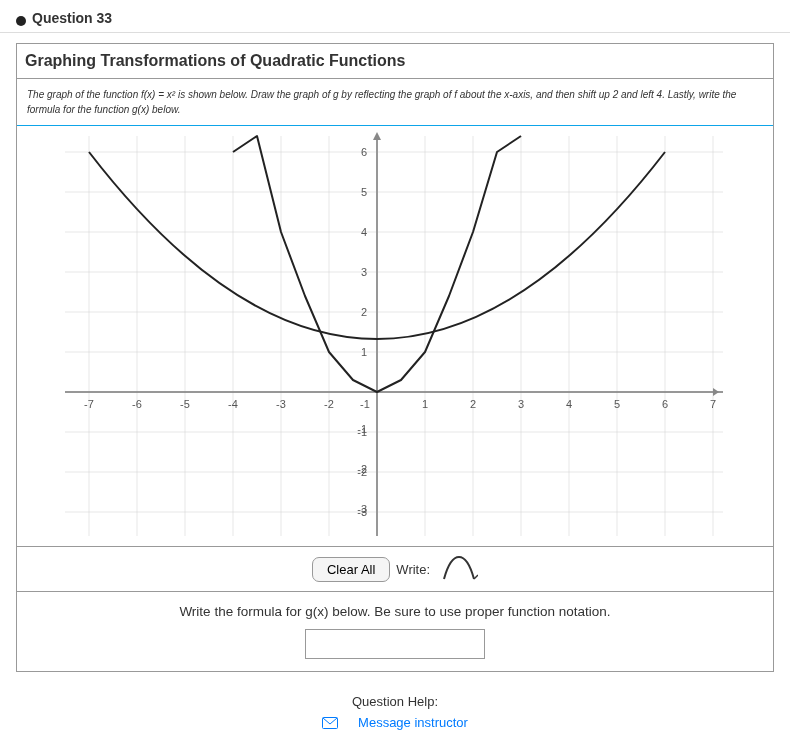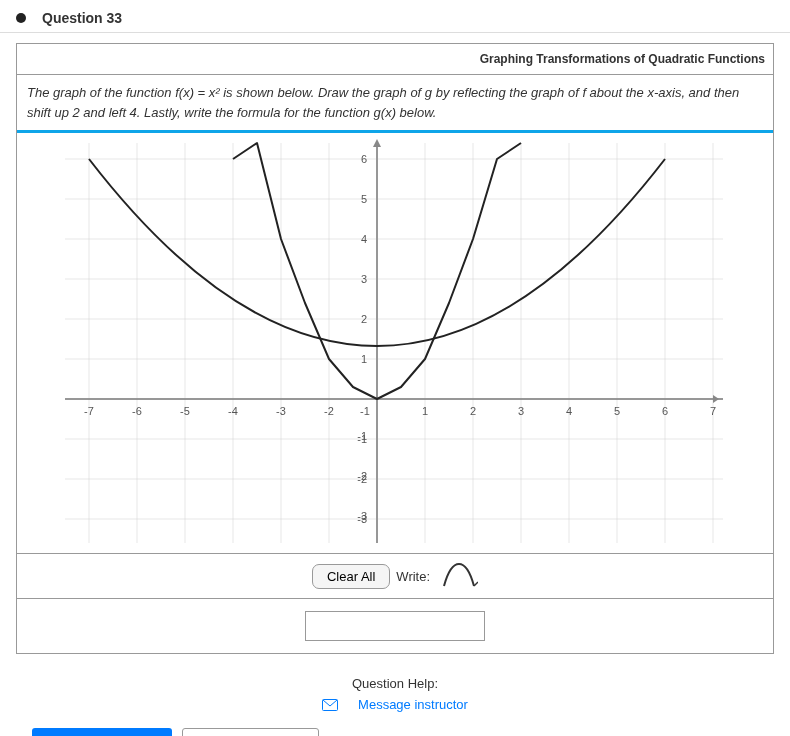--- a/index.html
+++ b/index.html
@@ -21,8 +21,8 @@
     }
     .question-label {
       display: flex;
-      align-items: center;
-      gap: 16px;
+      align-items: flex-end;
+      gap: 6px;
       font-weight: bold;
       font-size: 14px;
     }

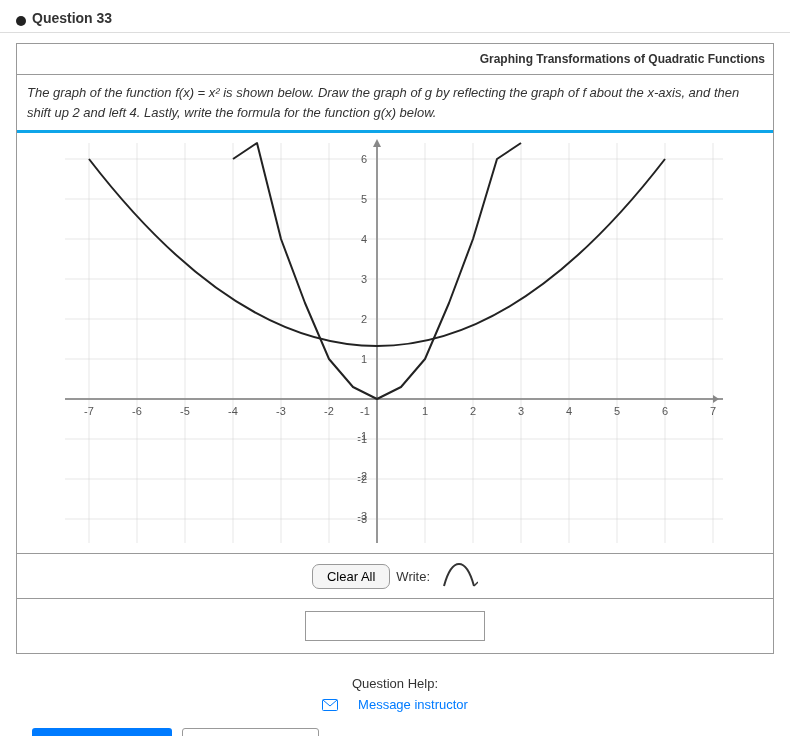--- a/index.html
+++ b/index.html
@@ -53,9 +53,9 @@
     }
 
     .question-title {
-      text-align: right;
+      text-align: left;
       font-weight: bold;
-      font-size: 12px;
+      font-size: 16px;
       padding: 8px;
       border-bottom: 1px solid #999;
     }

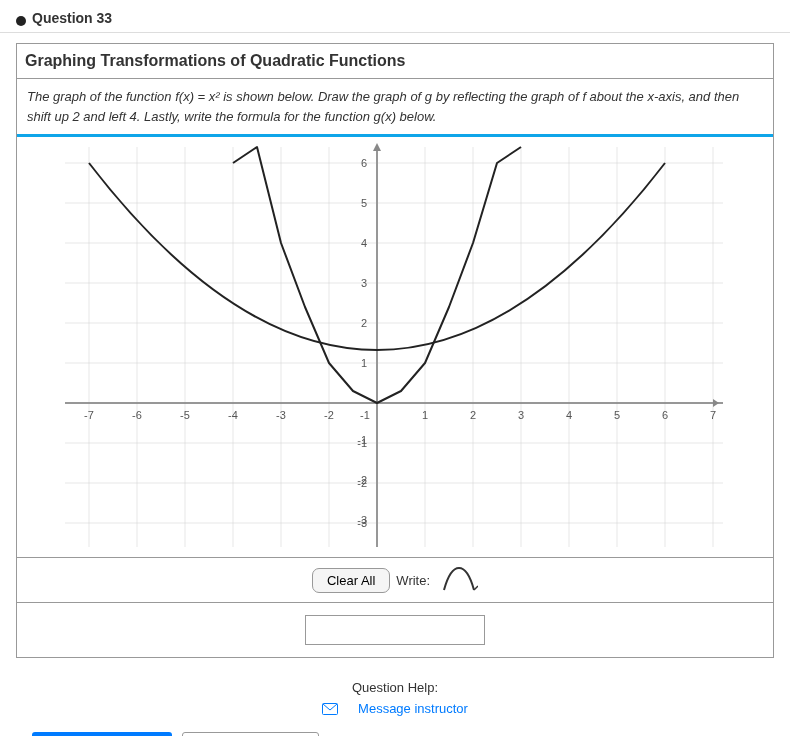--- a/index.html
+++ b/index.html
@@ -62,9 +62,9 @@
 
     .question-text {
       padding: 8px 10px;
-      font-size: 13px;
+      font-size: 10px;
       line-height: 1.5;
-      border-bottom: 3px solid #0ea5e9;
+      border-bottom: 1px solid #0ea5e9;
     }
     .question-text em { font-style: italic; }
 

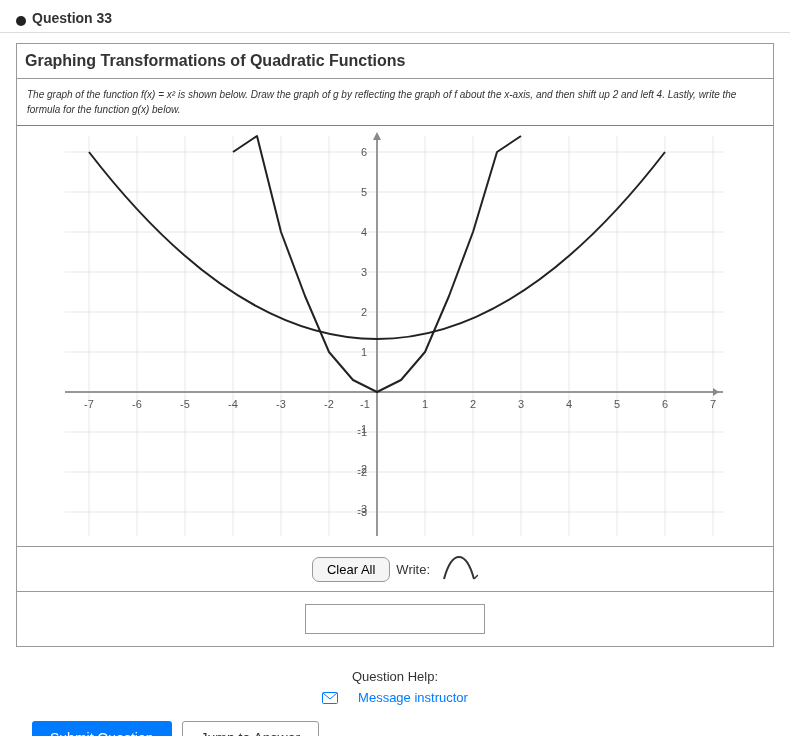--- a/index.html
+++ b/index.html
@@ -311,6 +311,7 @@
     </div>
 
     <div class="formula-area">
+      <div class="formula-text">Write the formula for g(x) below. Be sure to use proper function notation.</div>
       <input class="formula-input" type="text" placeholder="" style="">
     </div>
 

